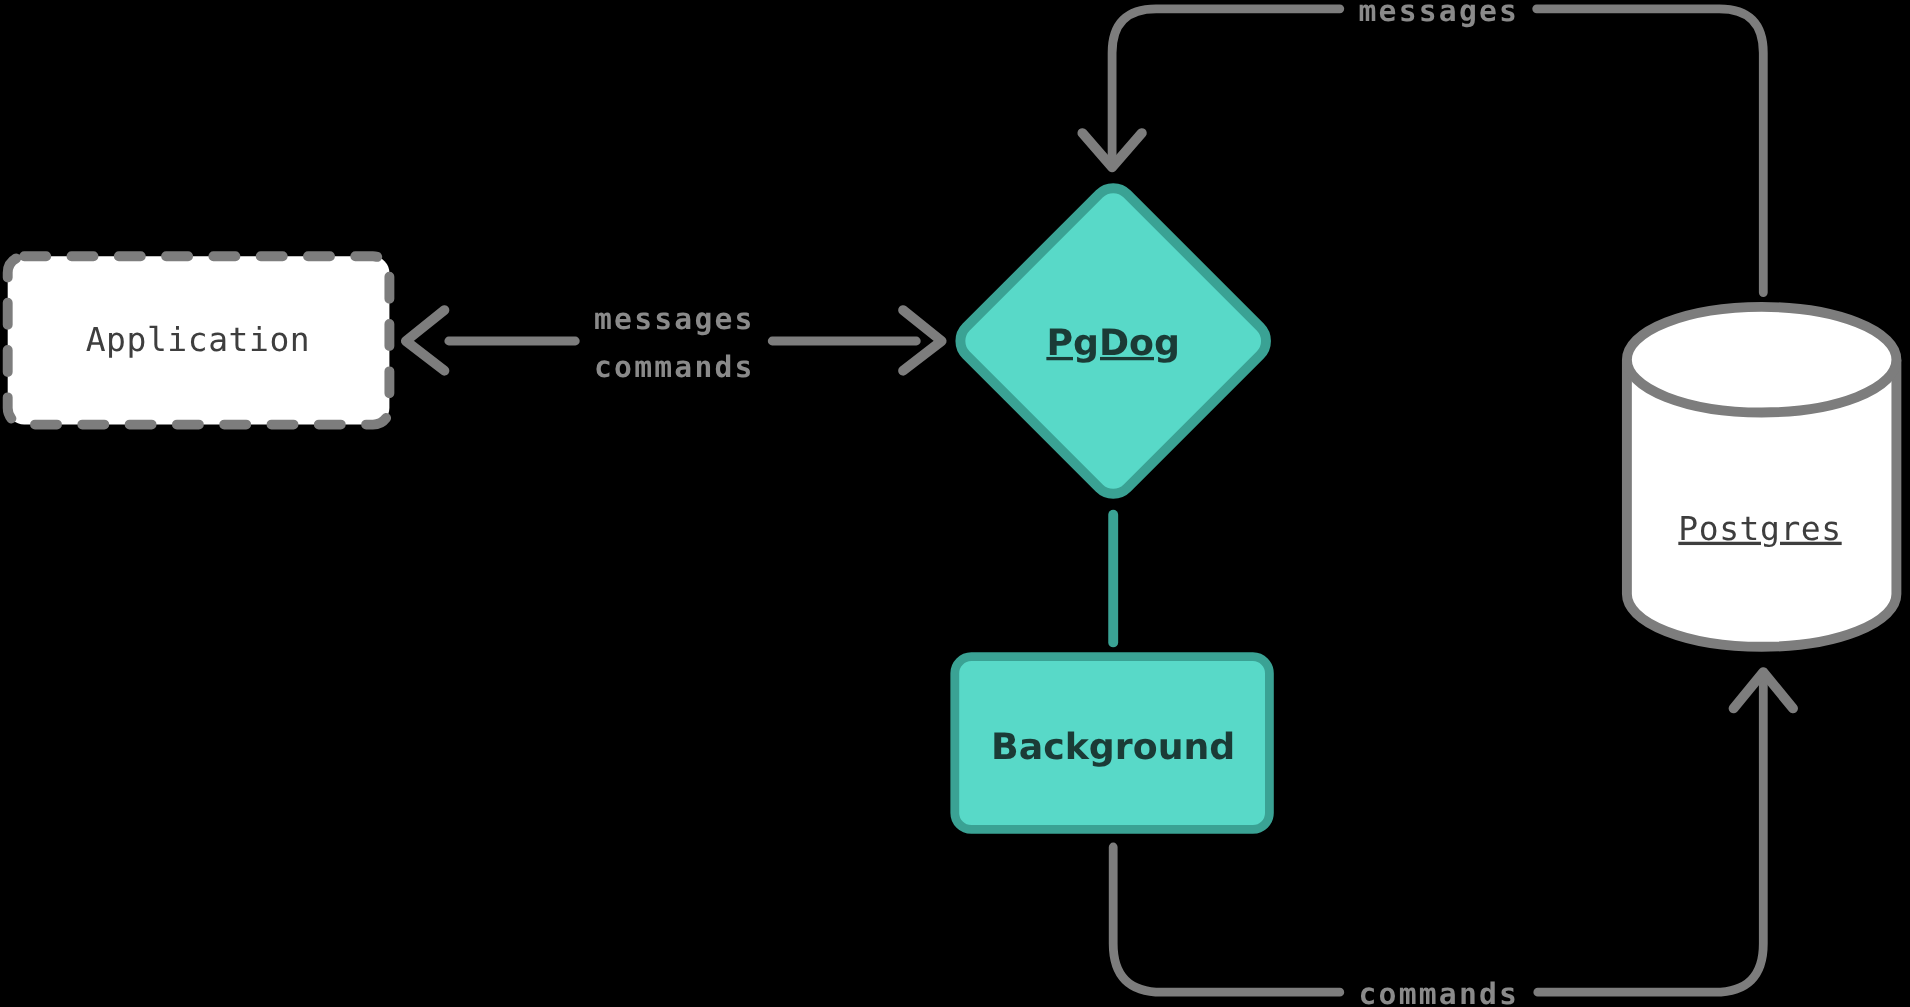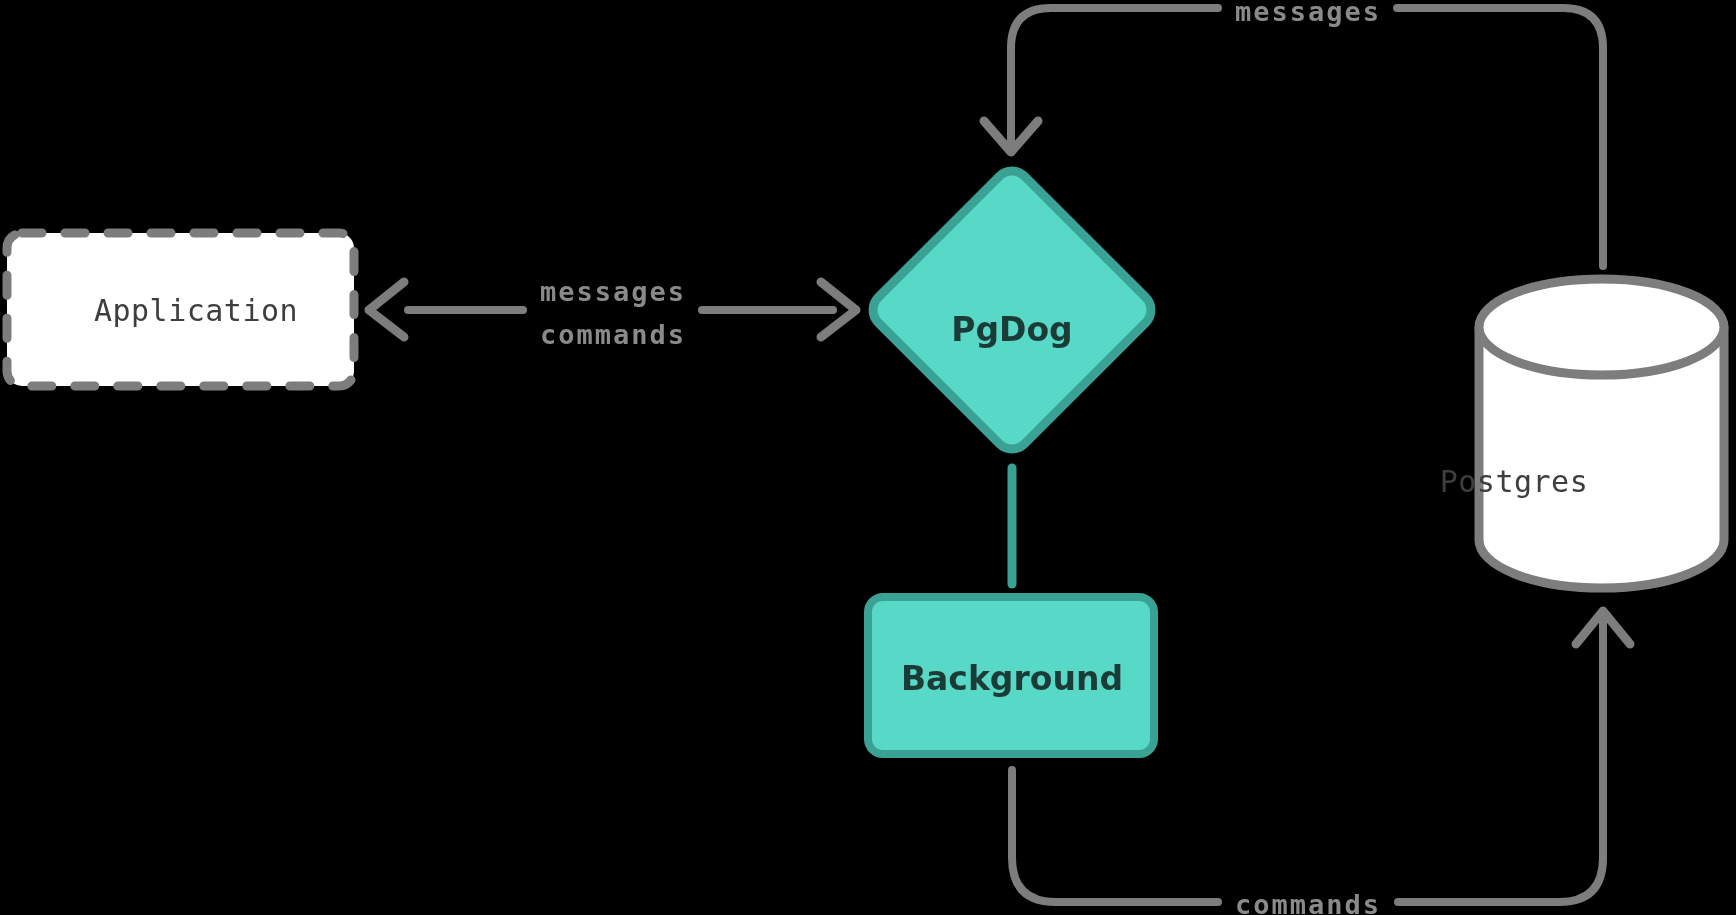--- a/index.html
+++ b/index.html
@@ -88,7 +88,7 @@
     </g>
   </svg>
 
-  <div class="label mono-dark" style="left:180px; top:310px;margin-left:16px;">Application</div>
+  <div class="label mono-dark" style="left:180px; top:310px;">Application</div>
 
   <div class="label teal-node-label" style="left:1012px; top:329px;">PgDog</div>
 

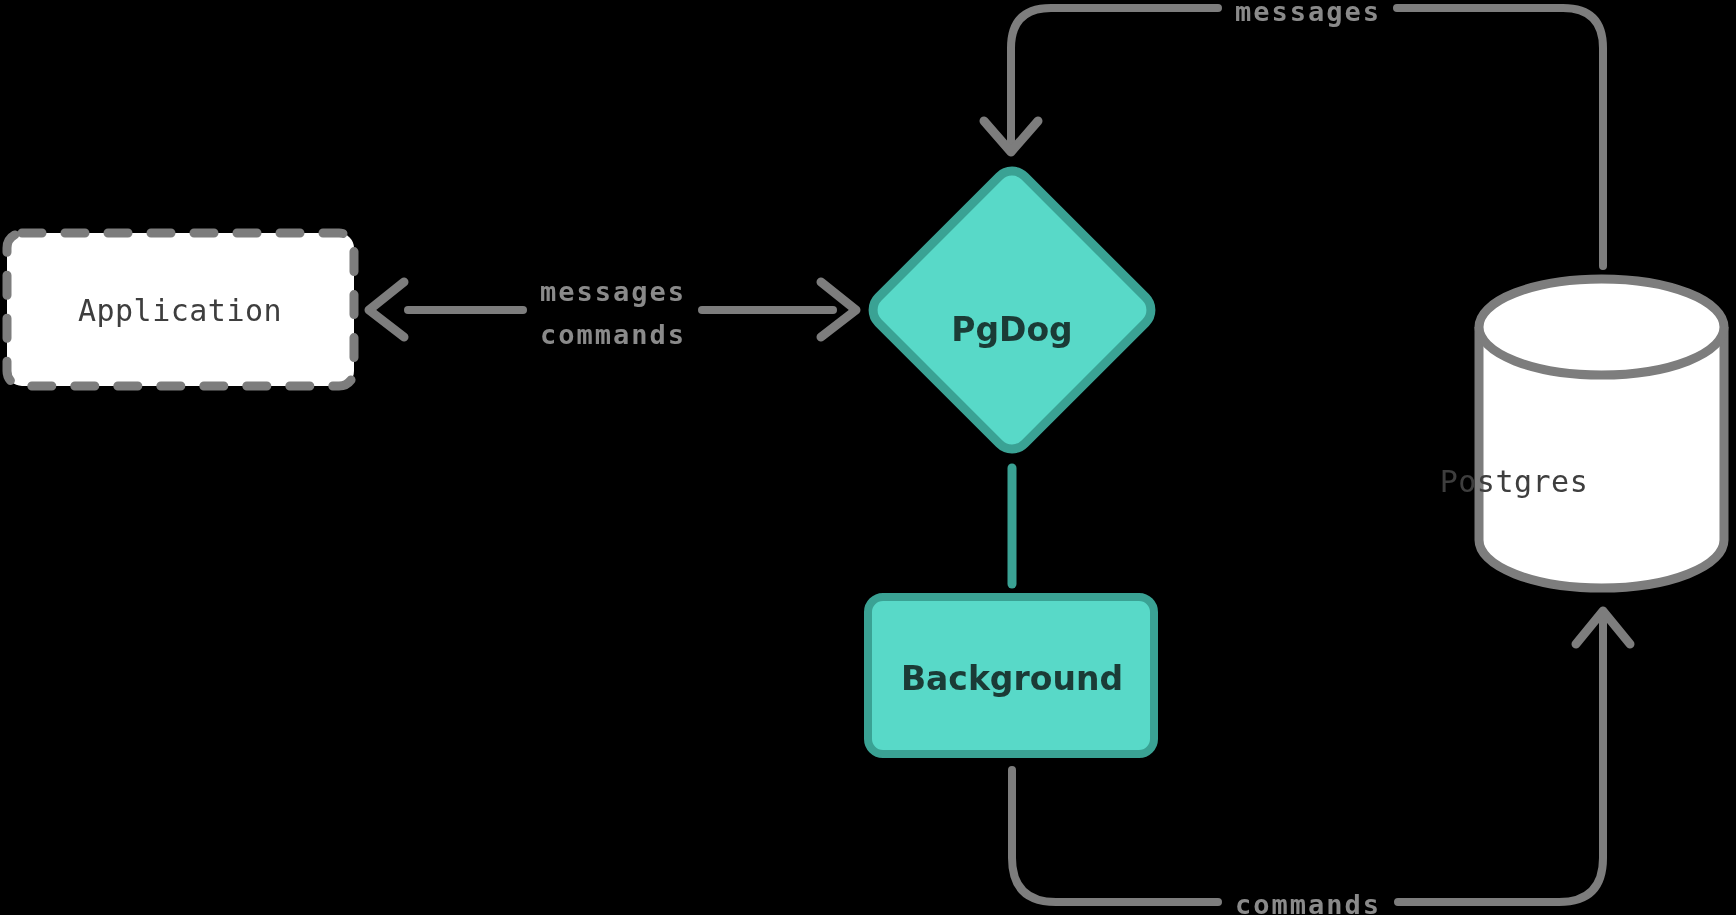--- a/index.html
+++ b/index.html
@@ -90,7 +90,7 @@
 
   <div class="label mono-dark" style="left:180px; top:310px;">Application</div>
 
-  <div class="label teal-node-label" style="left:1012px; top:329px;">PgDog</div>
+  <div class="label teal-node-label" style="left:1012px; top:311px;text-decoration:underline;">PgDog</div>
 
   <div class="label teal-node-label queue-label" style="left:1012px; top:679px;">
     <div>Background</div>

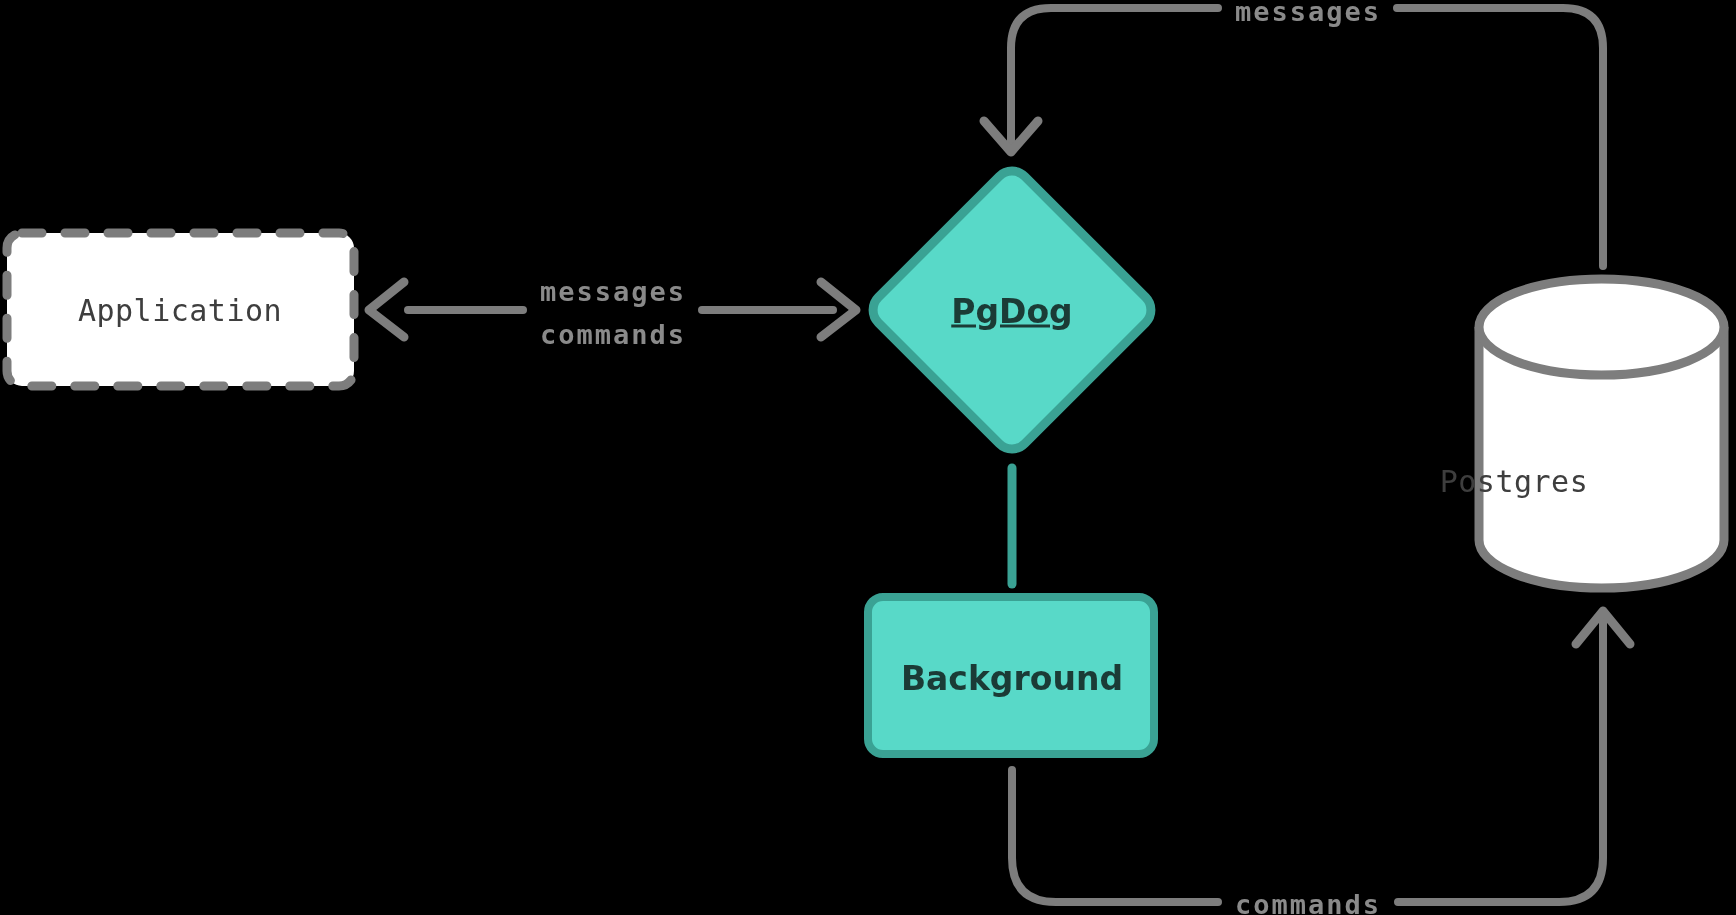--- a/index.html
+++ b/index.html
@@ -96,7 +96,7 @@
     <div>Background</div>
   </div>
 
-  <div class="label mono-dark" style="left:1514px; top:481px;">Postgres</div>
+  <div class="label mono-dark" style="left:1600px; top:481px;text-decoration:underline;">Postgres</div>
 
   <div class="label edge-label" style="left:613px; top:291px;">messages</div>
 

